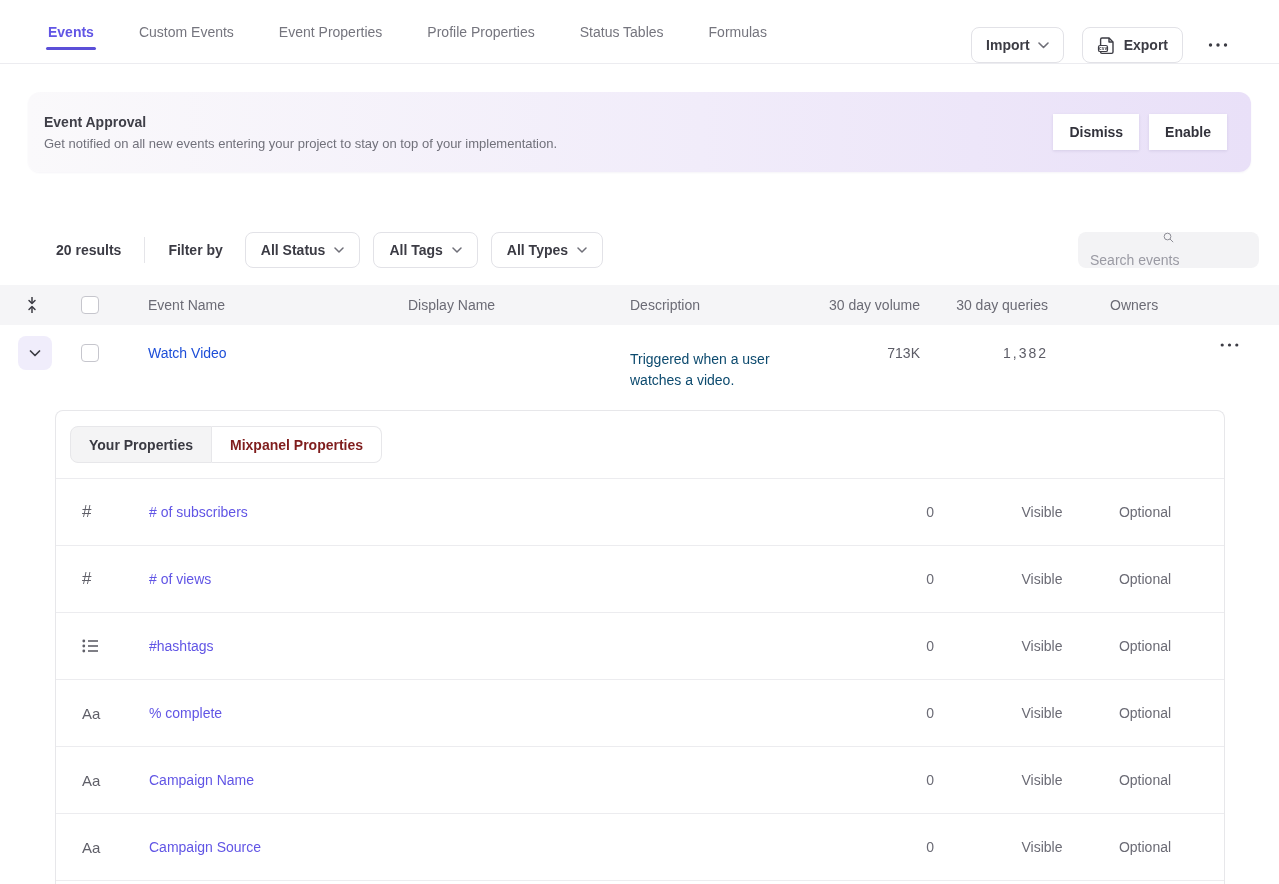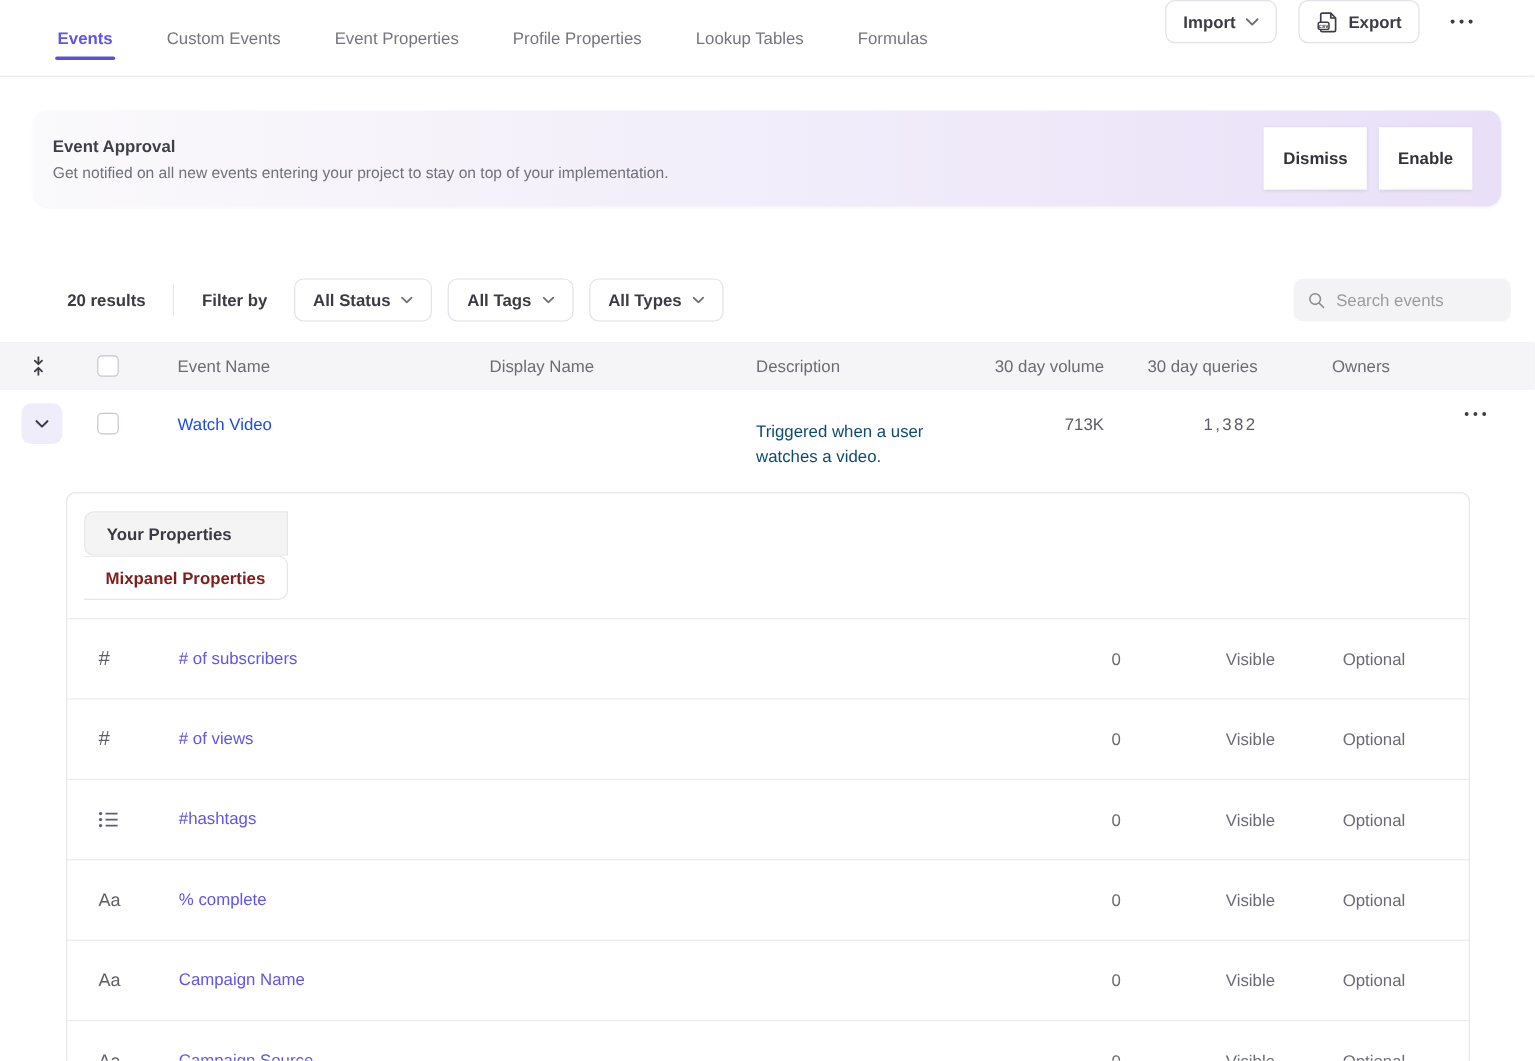--- a/index.html
+++ b/index.html
@@ -12,7 +12,7 @@
   
   .topnav {
     height:64px; border-bottom:1px solid #ececf0;
-    display:flex; align-items:flex-start; padding:0 43px 0 48px;
+    display:flex; align-items:flex-end; padding:0 43px 0 48px;
   }
   .nav-tabs { display:flex; gap:45px; height:100%; align-items:center; }
   .nav-tab {

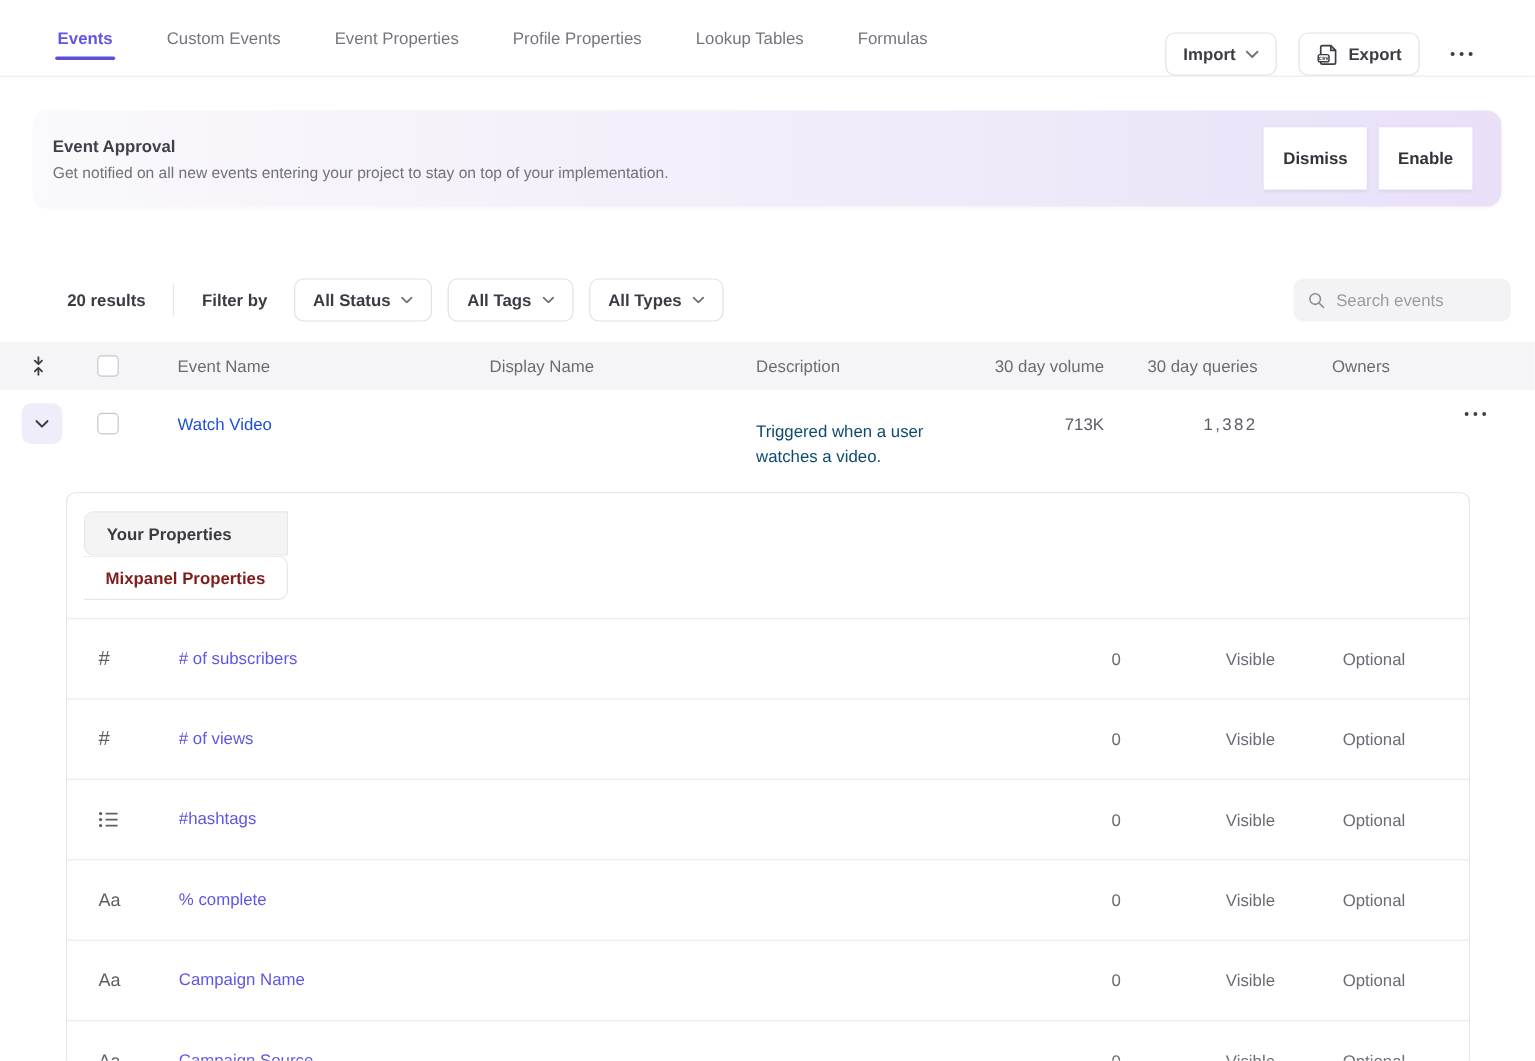--- a/index.html
+++ b/index.html
@@ -137,7 +137,7 @@
         <span>Profile Properties</span>
       </div>
     <div class="nav-tab">
-        <span>Lookup Tables</span>
+        <span>Status Tables</span>
       </div>
     <div class="nav-tab">
         <span>Formulas</span>

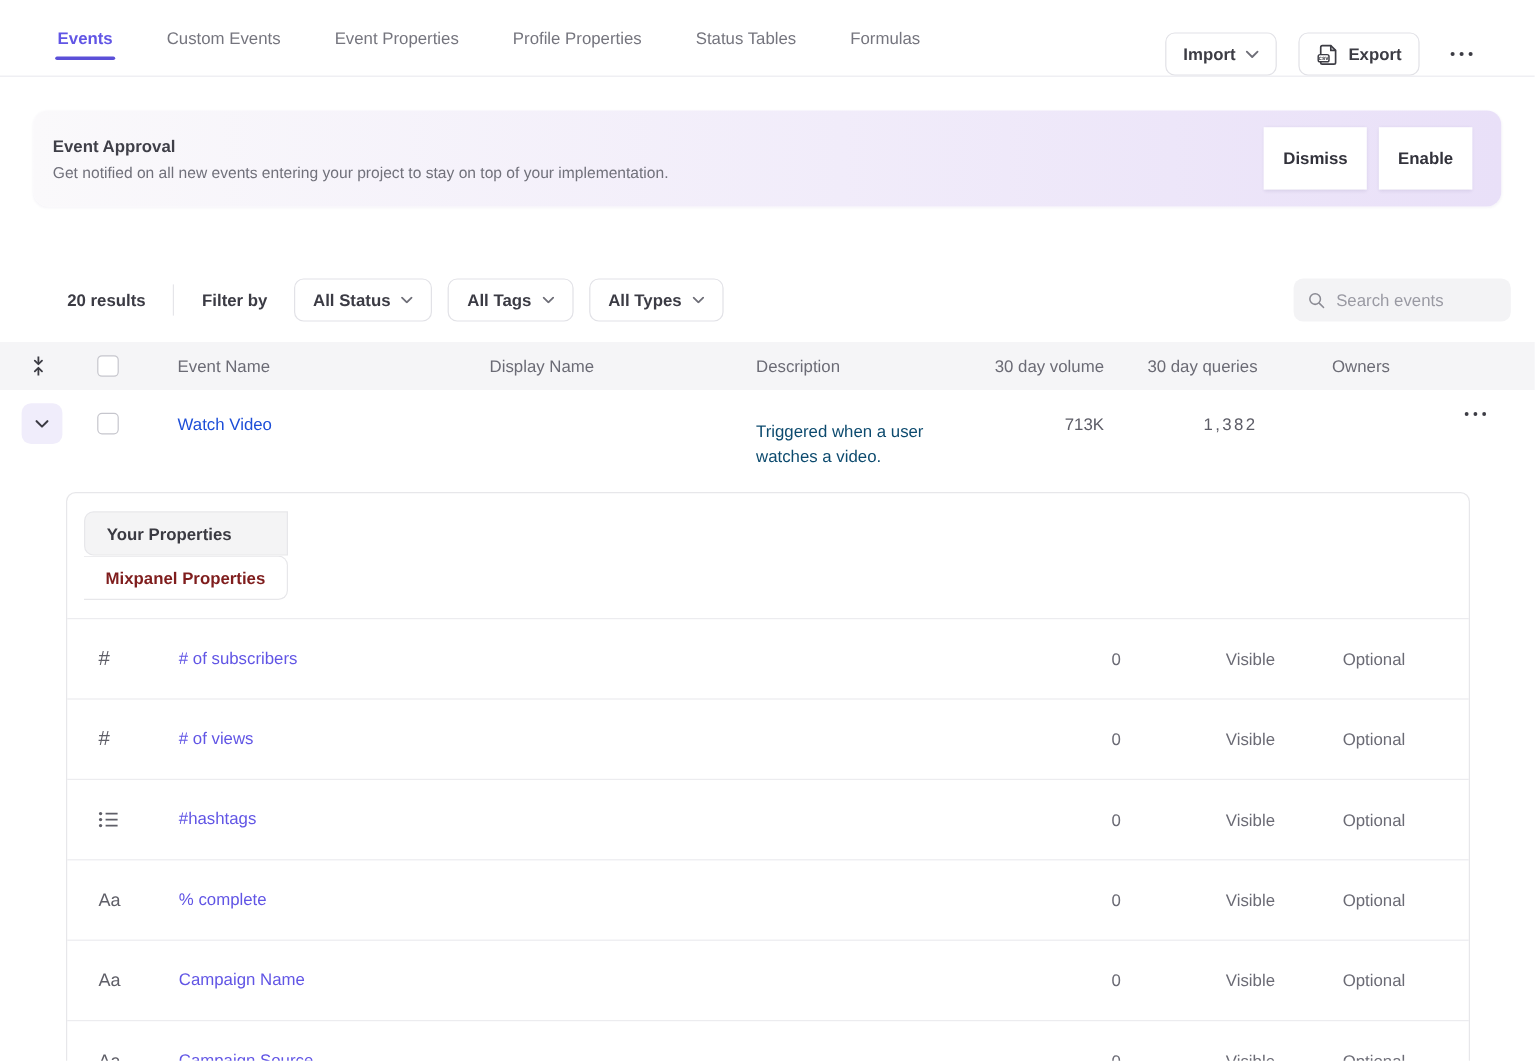--- a/index.html
+++ b/index.html
@@ -44,7 +44,7 @@
   .banner-sub { font-size:13px; color:#71717b; margin-top:6px; }
   .banner-actions { margin-left:auto; display:flex; gap:10px; }
   .btn-white {
-    height:52px; padding:0 16px; background:#fff; border:none; border-radius:0;
+    height:36px; padding:0 16px; background:#fff; border:none; border-radius:0;
     font-size:14px; font-weight:600; color:#32323b; cursor:pointer;
     box-shadow:0 1px 3px rgba(30,20,80,0.10); font-family:"Liberation Sans", sans-serif;
   }

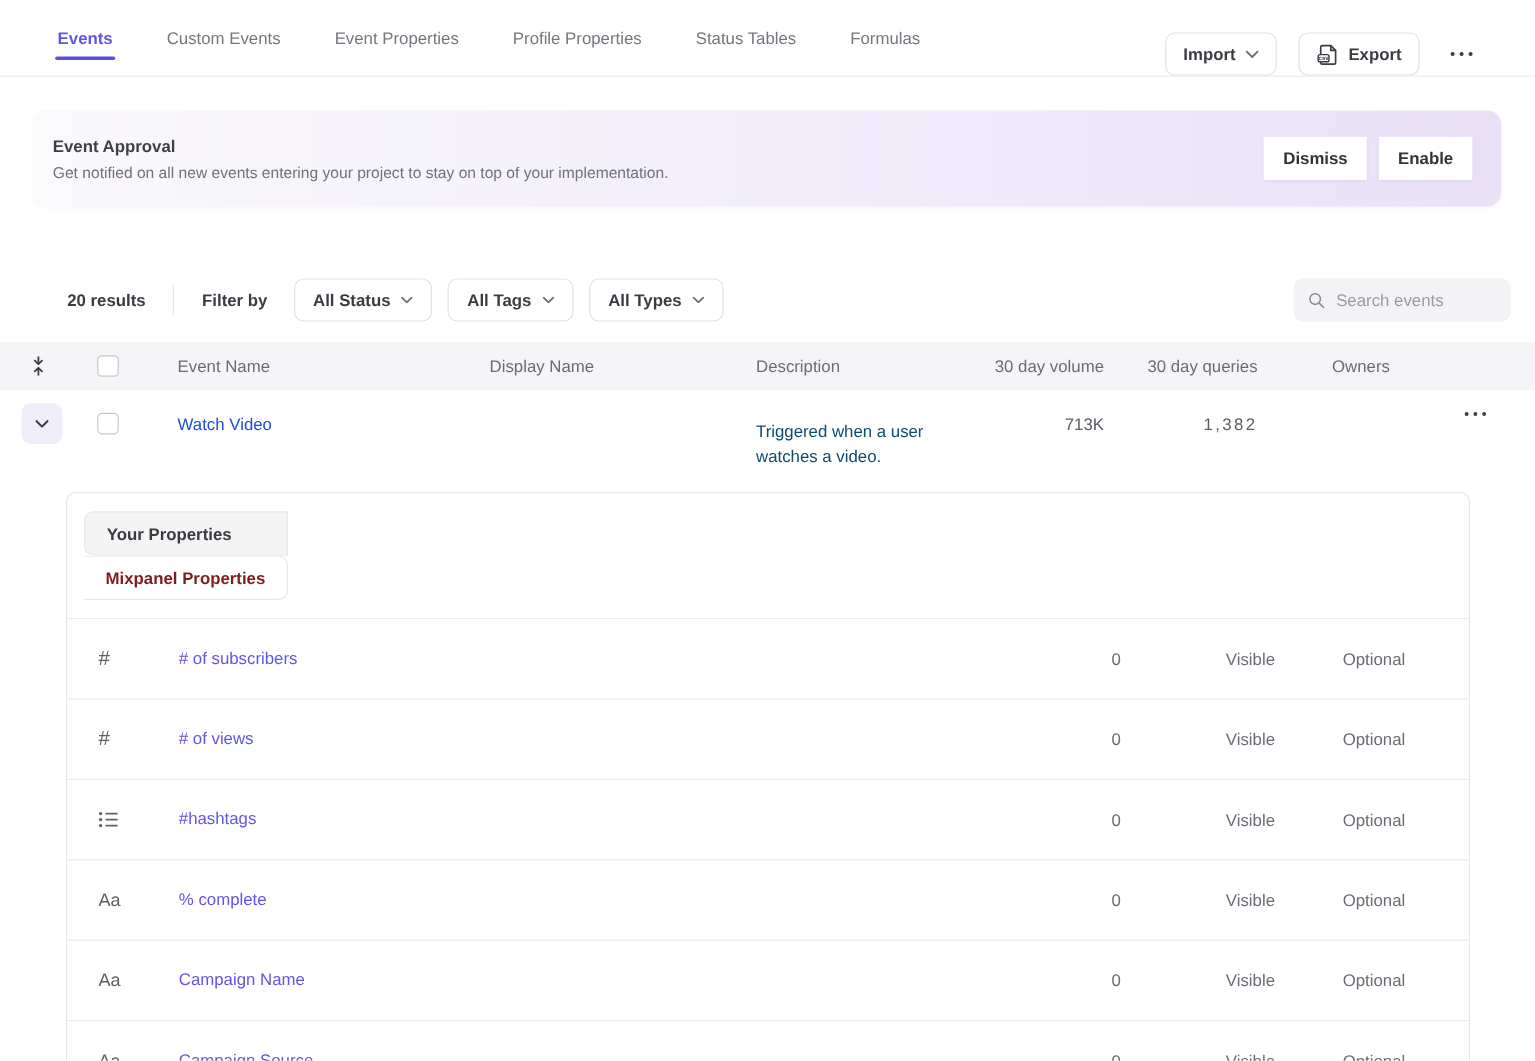--- a/index.html
+++ b/index.html
@@ -61,7 +61,7 @@
   }
   .search-box {
     margin-left:auto; width:181px; height:36px; background:#f3f3f5; border-radius:8px;
-    display:flex; align-items:center; padding:0 12px; gap:9px;
+    display:flex; align-items:center; padding:0 12px; gap:9px;flex-direction:column;
   }
   .search-box input {
     border:none; background:transparent; outline:none; font-size:14px; width:100%;

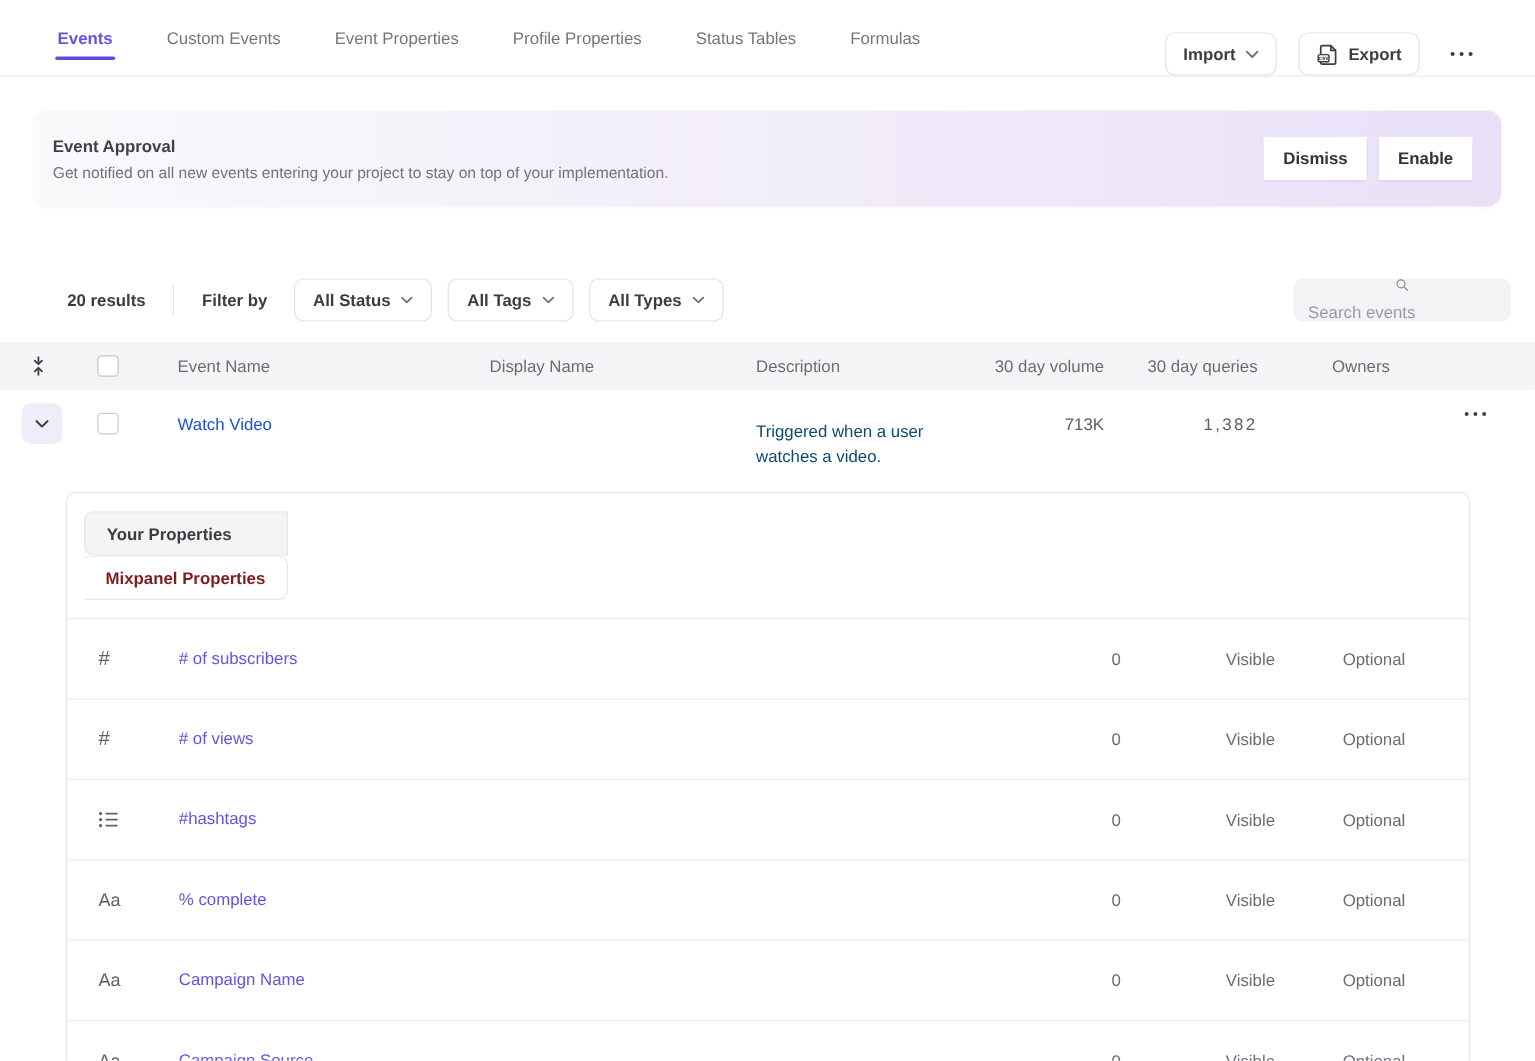--- a/index.html
+++ b/index.html
@@ -98,7 +98,7 @@
     border:1px solid #e7e7ea; border-bottom:none; border-radius:8px 8px 0 0; background:#fff;
   }
   .panel-tabbar { padding:15px 14px; border-bottom:1px solid #ececef; }
-  .seg { display:inline-flex;flex-direction:column; }
+  .seg { display:inline-flex; }
   .seg-item {
     height:37px; padding:0 18px; display:inline-flex; align-items:center;
     font-size:14px; font-weight:700; border:1px solid #e7e7ea; cursor:pointer; background:#fff;

